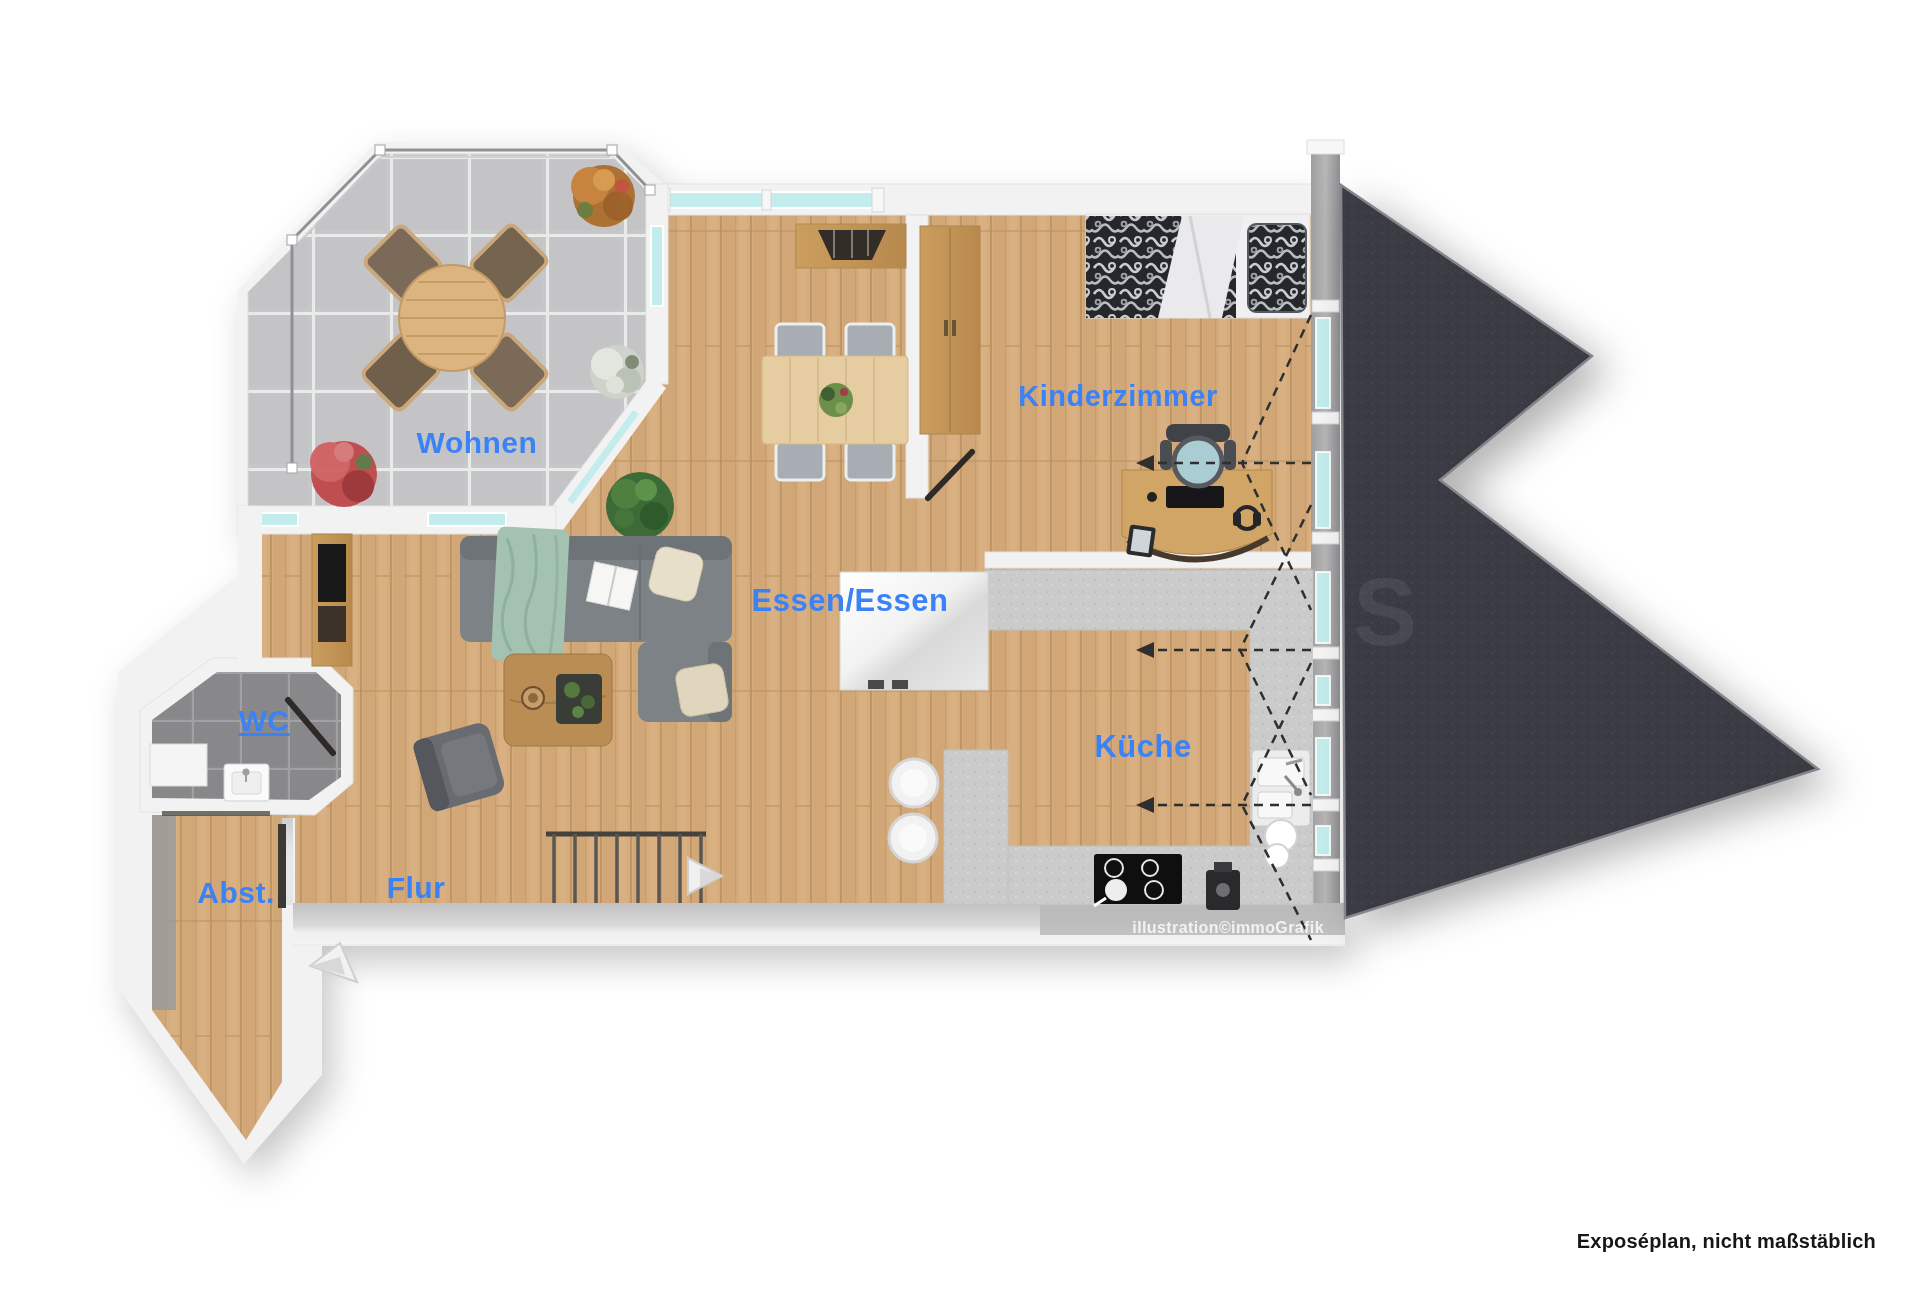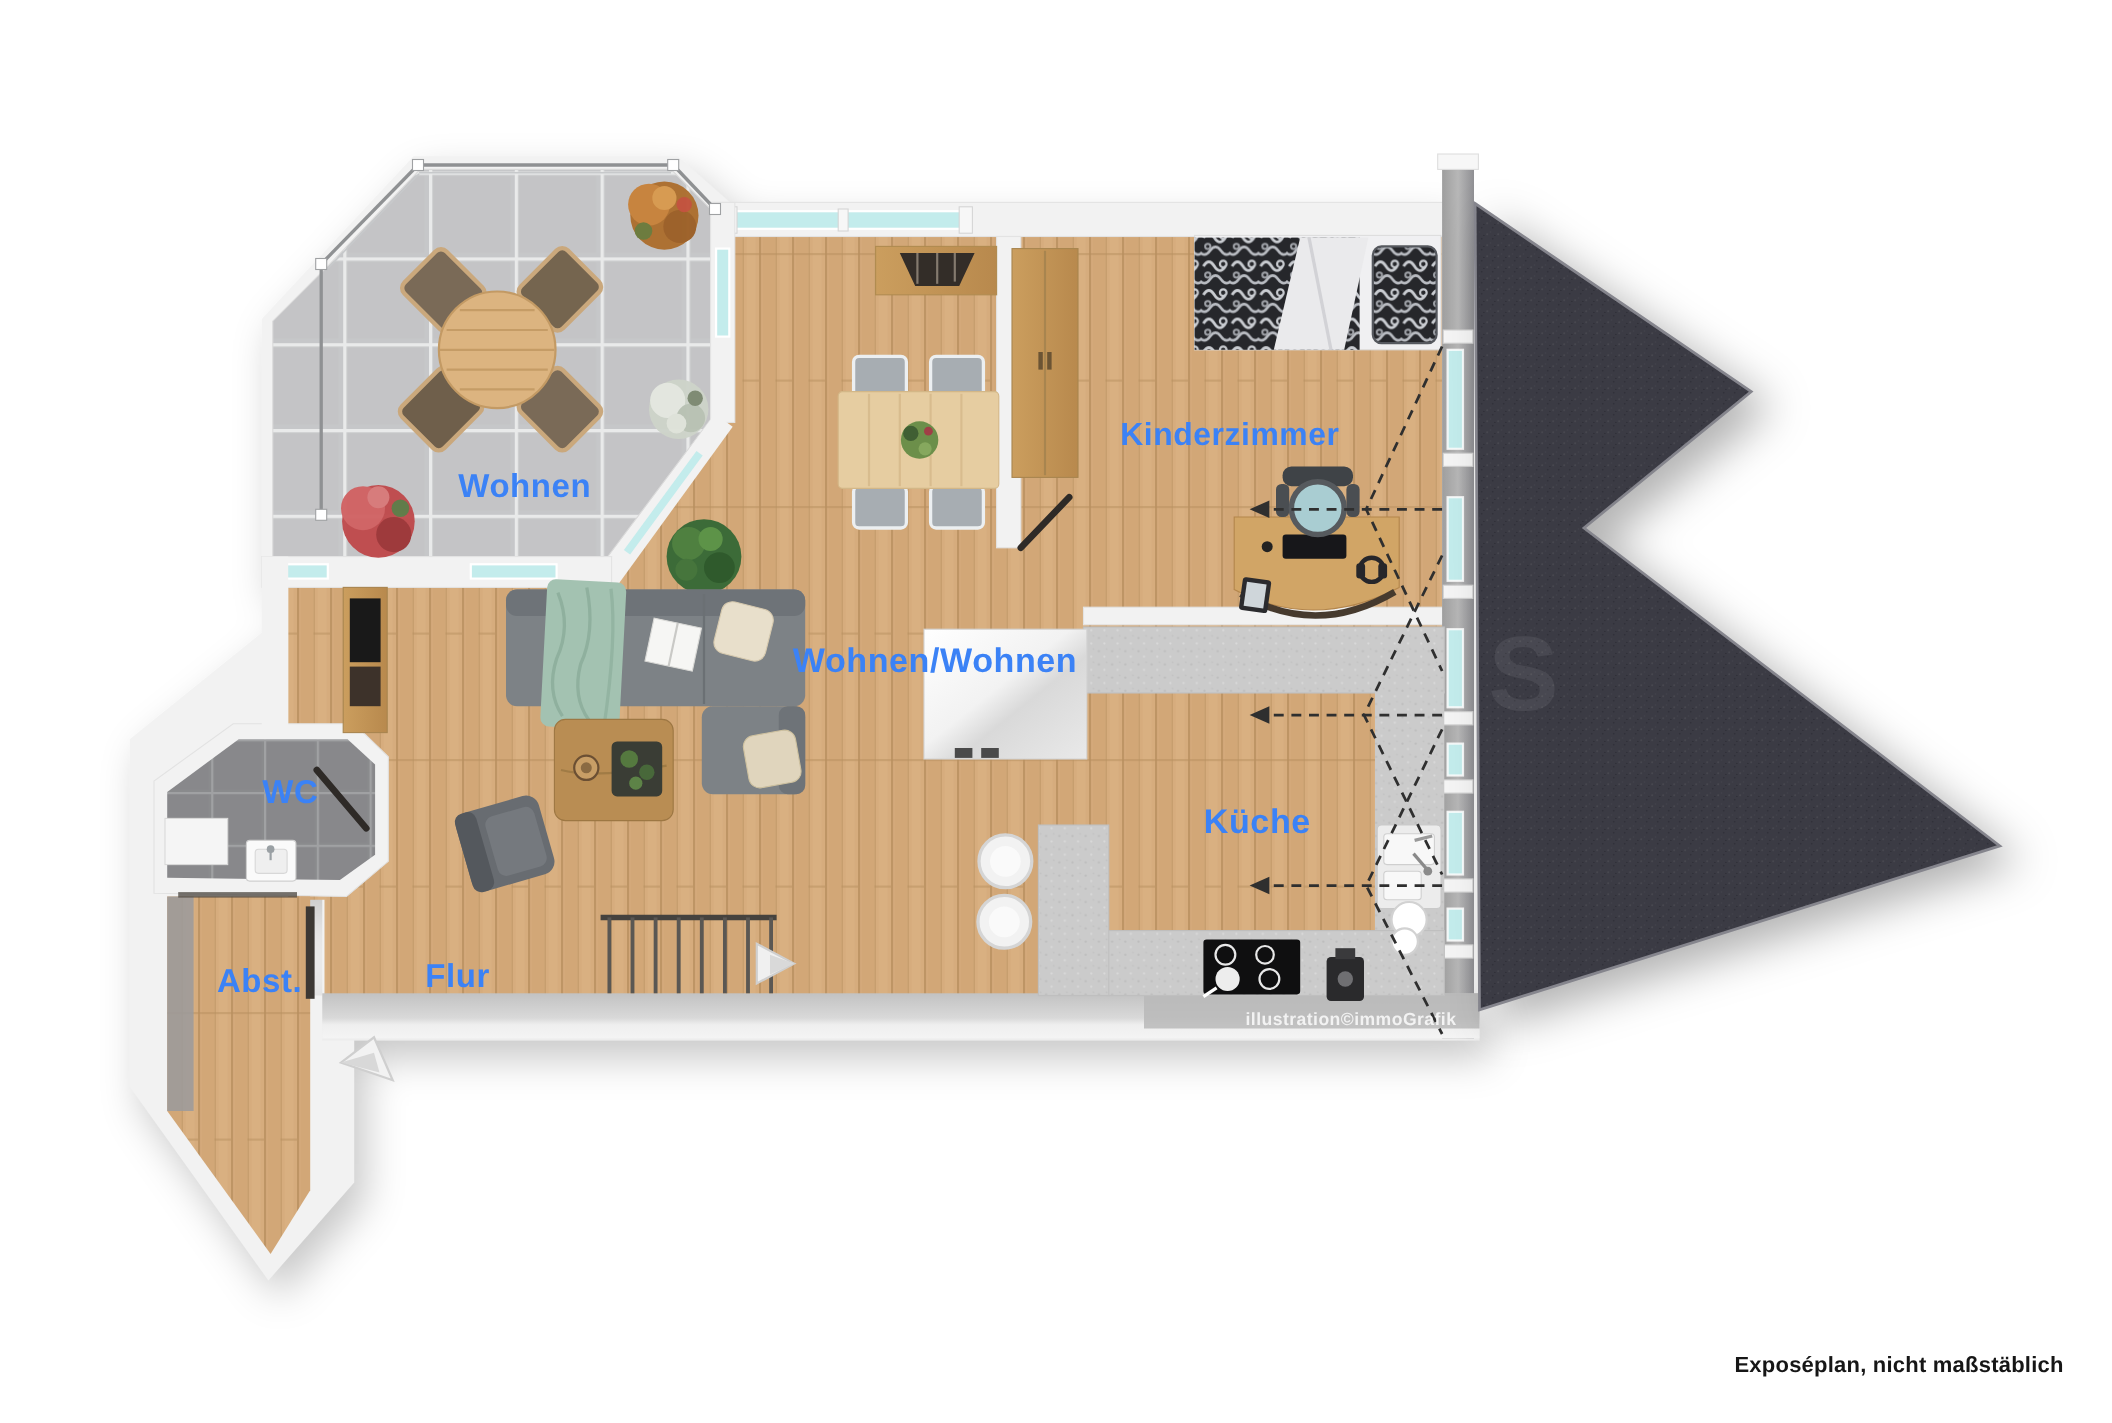--- a/index.html
+++ b/index.html
@@ -432,7 +432,7 @@
 </svg>
 
   <div class="label lab-loggia">Wohnen</div>
-  <div class="label lab-wohnen">Wohnen/Wohnen</div>
+  <div class="label lab-wohnen">Essen/Essen</div>
   <div class="label lab-kinder">Kinderzimmer</div>
   <div class="label lab-kueche">Küche</div>
   <div class="label lab-wc">WC</div>

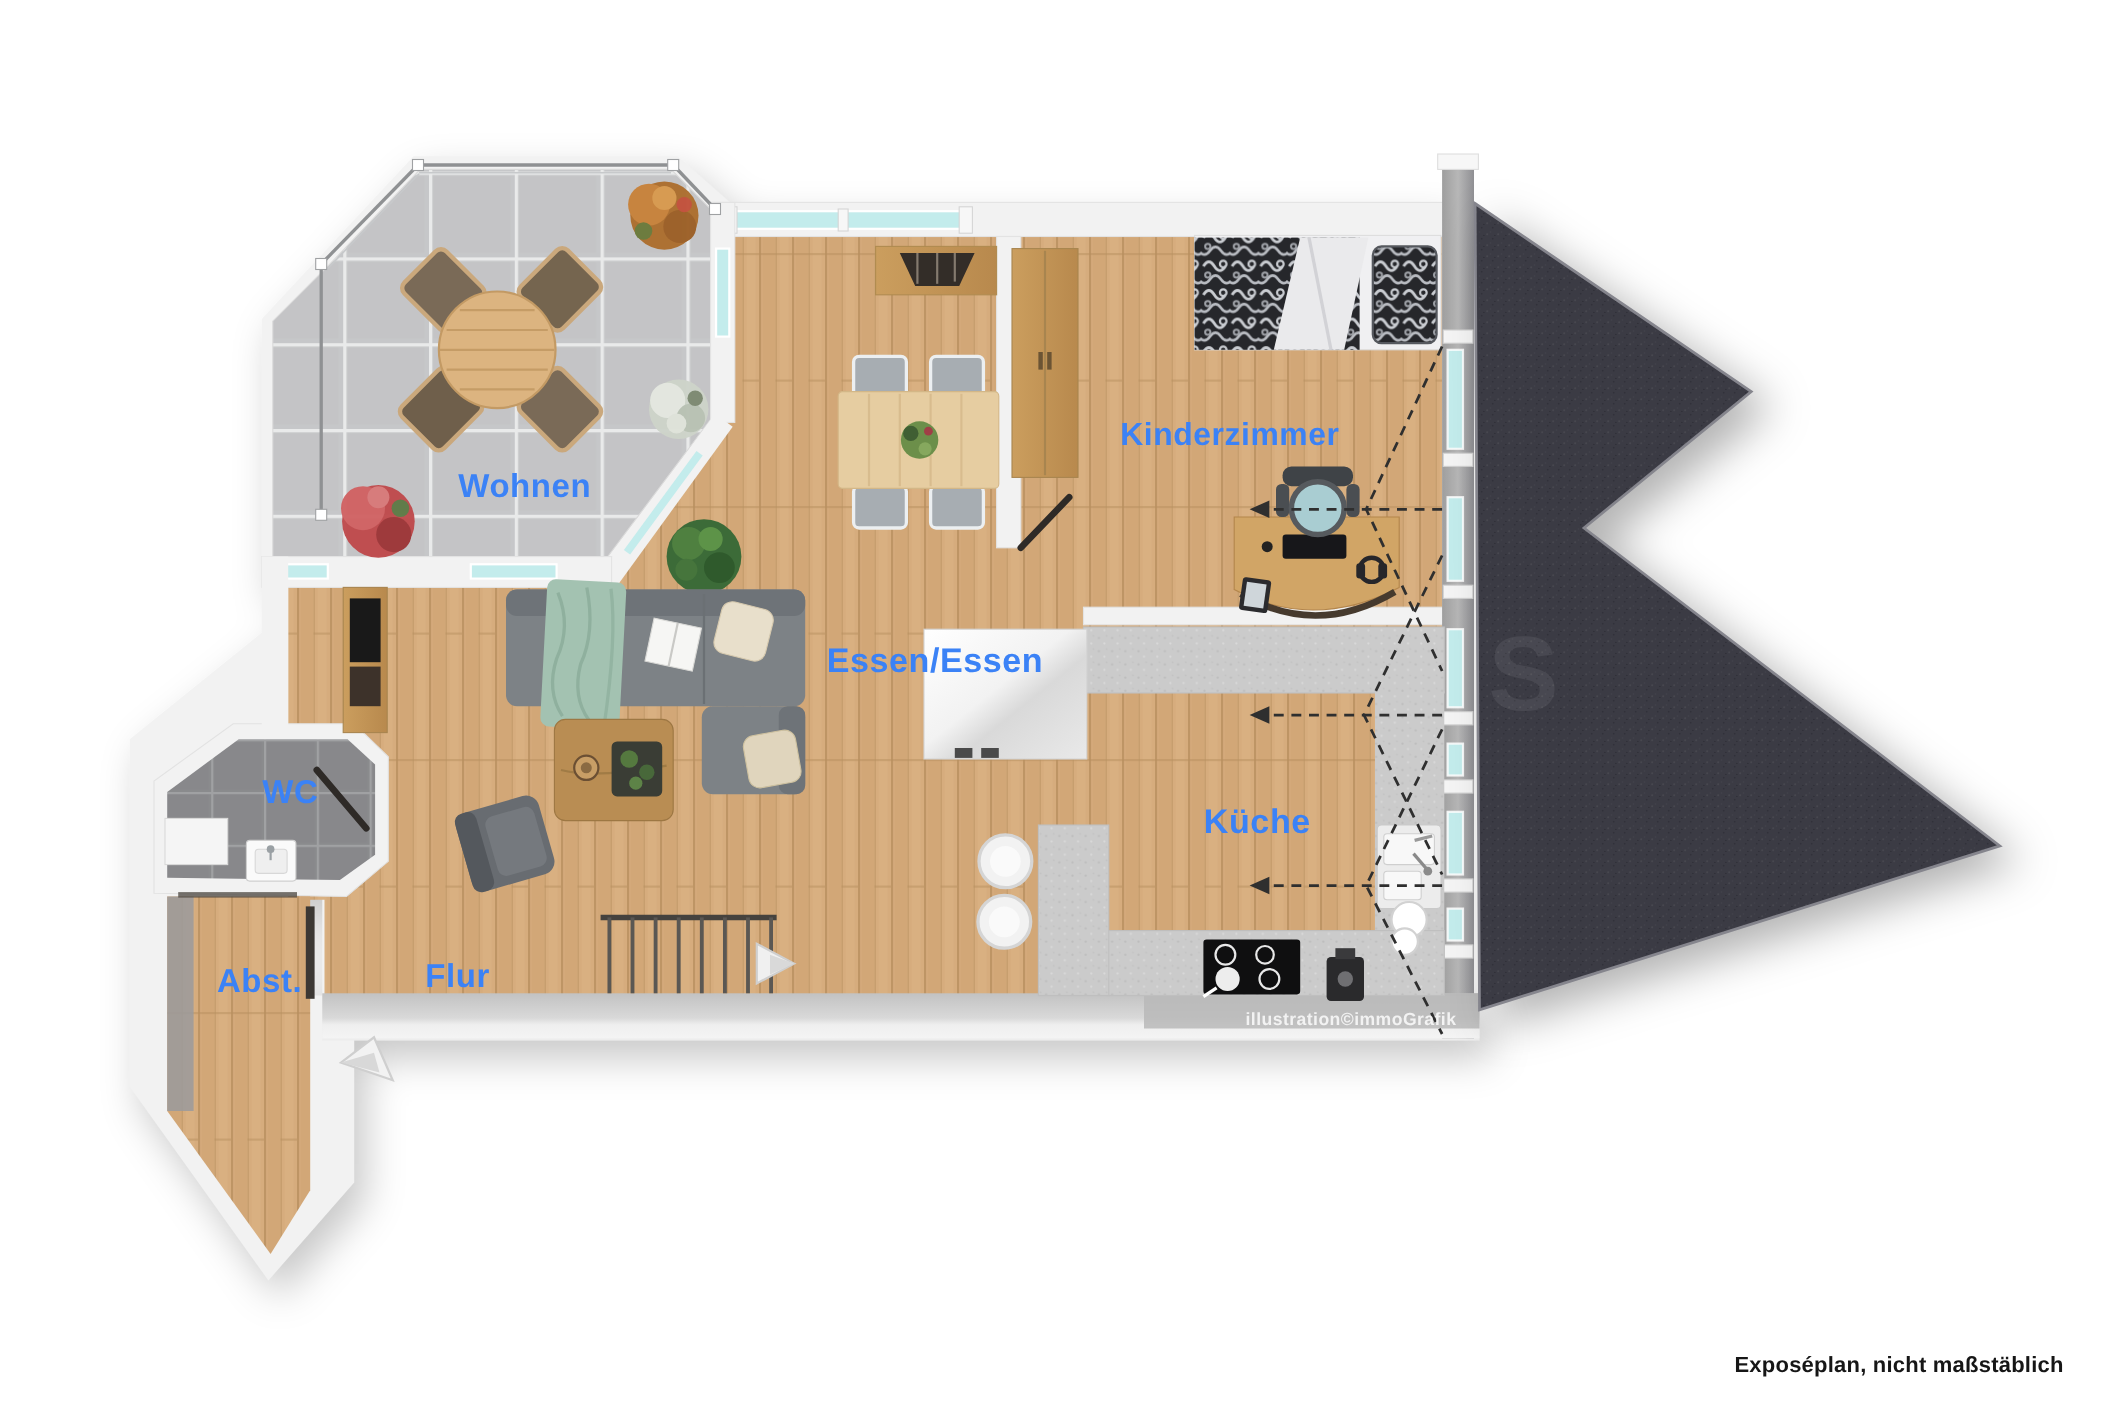--- a/index.html
+++ b/index.html
@@ -14,7 +14,7 @@
   .lab-wohnen{left:850px;top:601px;font-size:31px;}
   .lab-kinder{left:1118px;top:396px;font-size:29px;}
   .lab-kueche{left:1143px;top:747px;font-size:31px;text-align:right;}
-  .lab-wc{left:264px;top:721px;font-size:30px;}
+  .lab-wc{left:264px;top:721px;font-size:30px;text-decoration:underline;}
   .lab-abst{left:236px;top:877px;font-size:30px;margin-top:16px;}
   .lab-flur{left:416px;top:888px;font-size:30px;}
   .credit{position:absolute;right:596px;top:919px;font-size:16px;font-weight:600;

